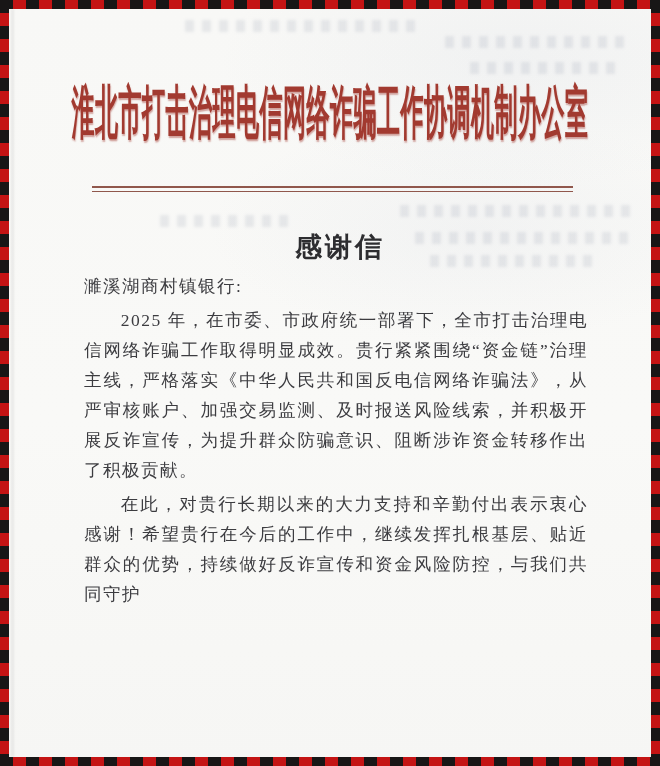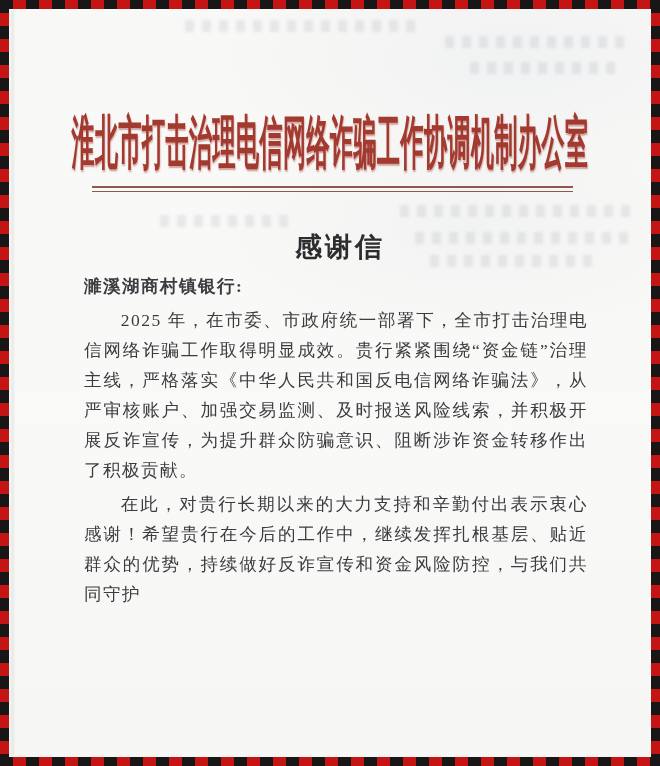--- a/index.html
+++ b/index.html
@@ -47,8 +47,8 @@
   
   .letterhead {
     position: absolute; top: 98px; left: 9px; right: 9px; height: 74px;
-    display: flex; align-items: center; justify-content: center;
-    margin: 8px;
+    display: flex; align-items: flex-start; justify-content: center;
+    margin: 0;
     color: #a23a30;
   }
   .letterhead span {

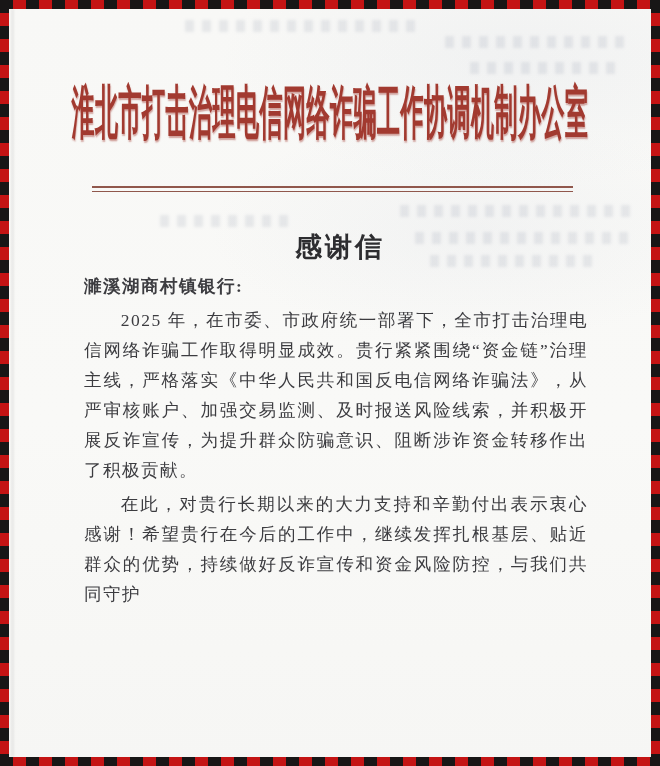--- a/index.html
+++ b/index.html
@@ -88,7 +88,7 @@
     letter-spacing: 1.5px;
     text-align: justify;
   }
-  .salutation { margin: 0; font-weight: bold; }
+  .salutation { margin: 0; }
   .para { margin: 4px 0 0 0; text-indent: 2.1em; }
 </style>
 </head>

